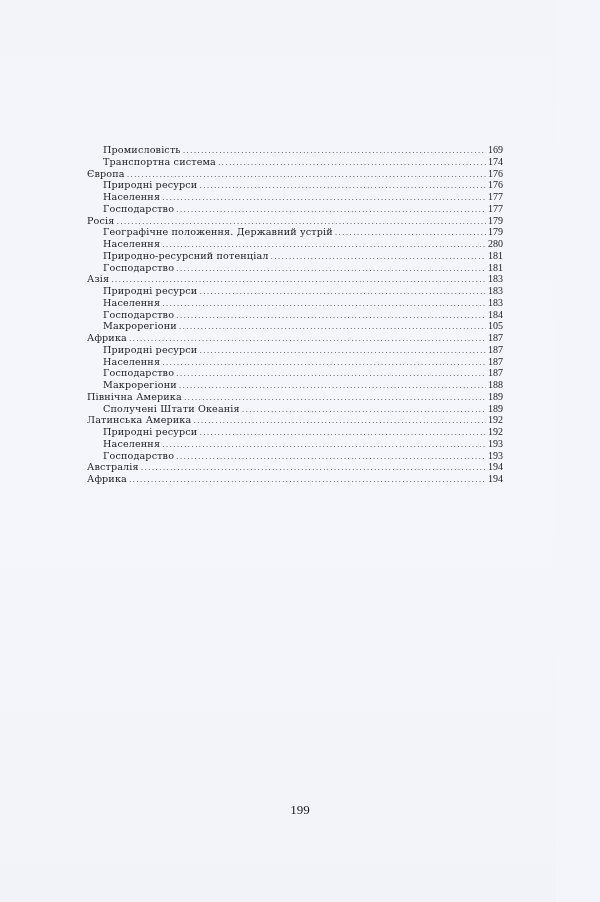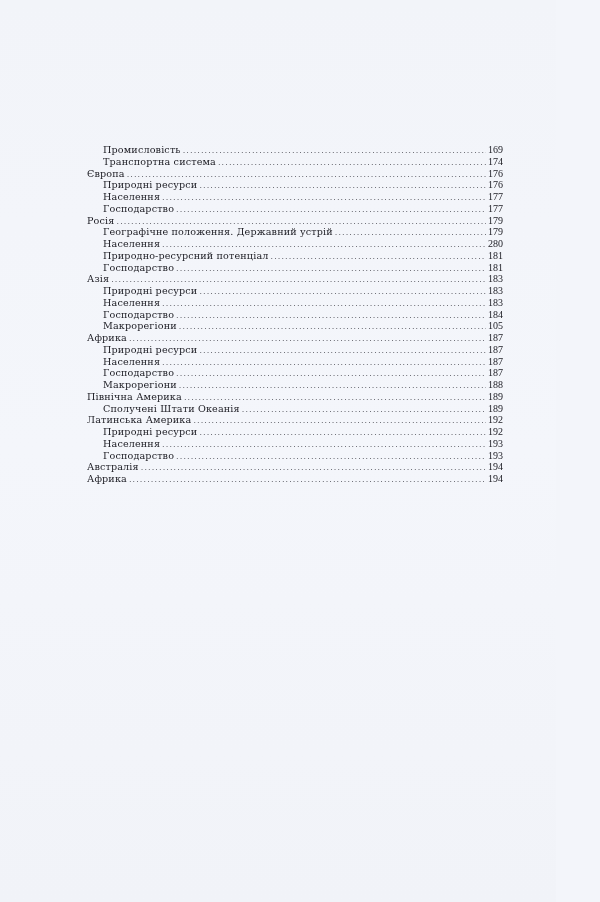--- a/index.html
+++ b/index.html
@@ -205,6 +205,7 @@
         <span class="num">194</span>
       </div>
     </div>
+  <div class="page-number">199</div>
 </div>
 
 </body></html>

